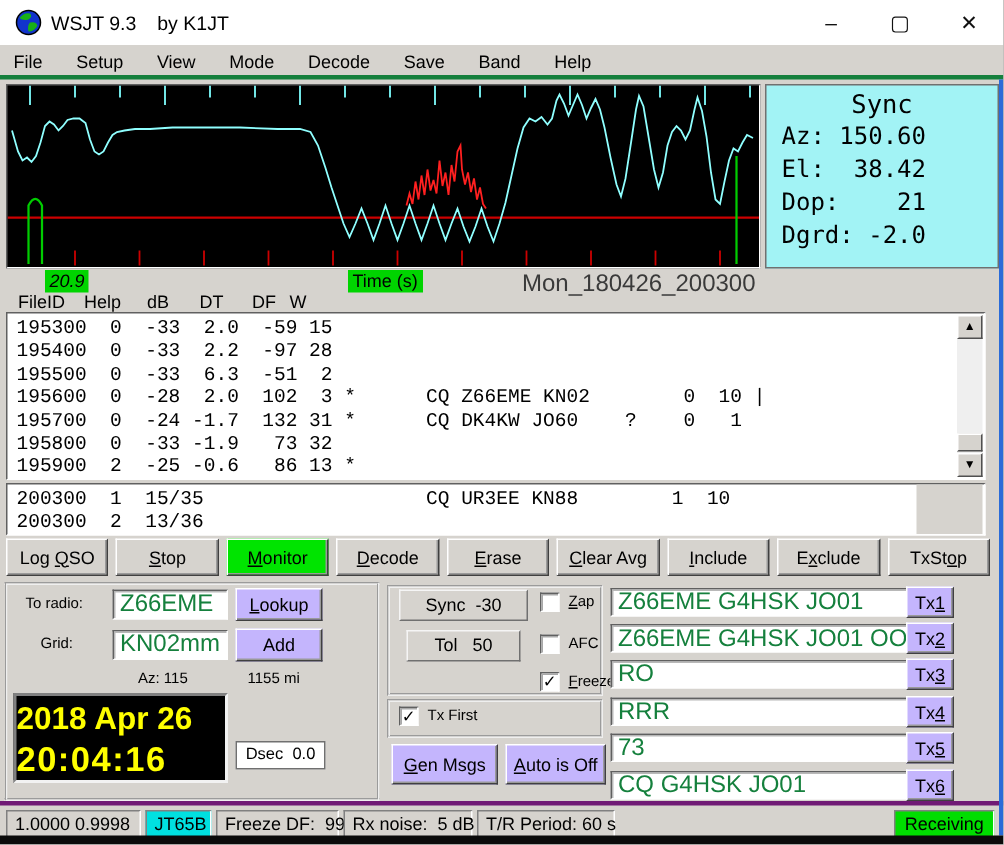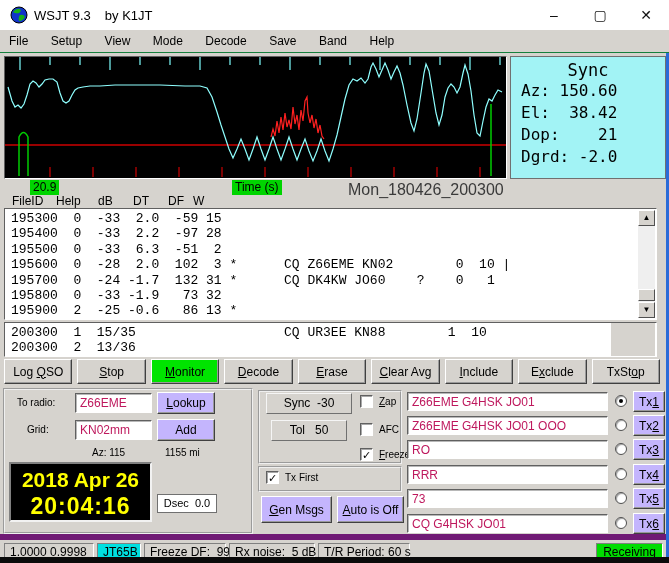--- a/index.html
+++ b/index.html
@@ -15,7 +15,7 @@
   #btn-min { right:92px; }  #btn-max { right:46px; }  #btn-close { right:0px; }
 
   
-  #menubar { position:absolute; left:0; top:30px; width:669px; height:23px; background:#d6d3ce; border-bottom:1px solid #15803d; }
+  #menubar { position:absolute; left:0; top:30px; width:669px; height:23px; background:#d6d3ce; border-bottom:3px solid #15803d; }
   .menu-item { display:inline-block; padding:4px 9px 0 9px; font-size:12px; color:#000; }
 
   

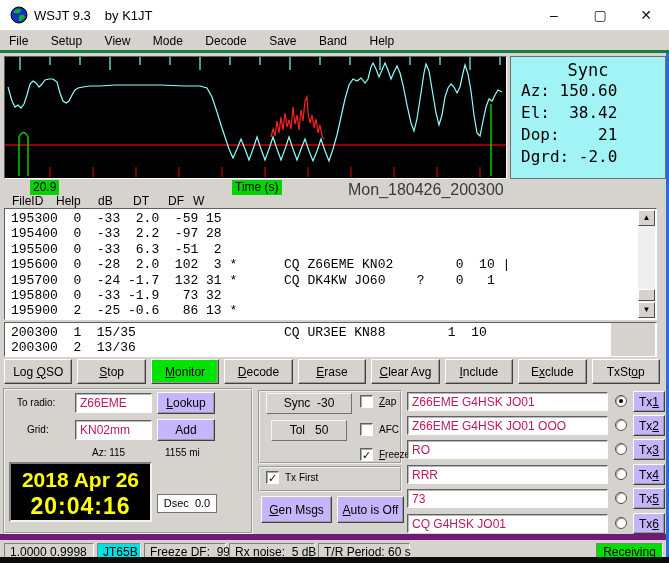--- a/index.html
+++ b/index.html
@@ -30,7 +30,7 @@
 
   
   .glabel { position:absolute; top:180px; font-size:12px; background:#00d400; color:#000; padding:0 3px; height:15px; line-height:15px; }
-  #freq-label { left:30px; }
+  #freq-label { left:30px;font-style:italic; }
   #time-label { left:232px; }
   #file-label { position:absolute; top:181px; left:348px; font-size:16px; color:#3a3a3a; }
 

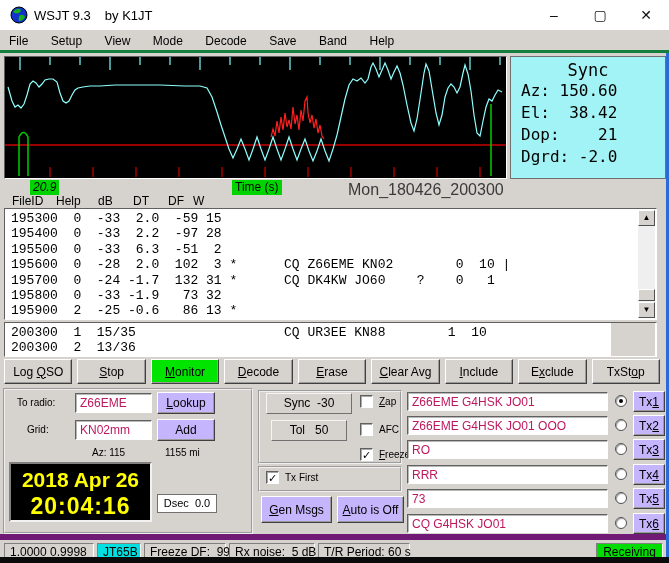--- a/index.html
+++ b/index.html
@@ -73,7 +73,7 @@
   .lbl { position:absolute; font-size:10px; color:#000; white-space:pre; }
   input.field { position:absolute; height:20px; background:#fff; border:1px solid;
                 border-color:#606060 #fff #fff #606060; box-shadow:inset 1px 1px 0 #b8b8b8;
-                font-family:"Liberation Sans", sans-serif; font-size:12px; color:#be185d; padding-left:4px; }
+                font-family:"Liberation Sans", sans-serif; font-size:16px; color:#15803d; padding-left:4px; }
   button.small { position:absolute; background:#c4b5fd; font-size:12px; color:#000;
                  border:1px solid; border-color:#fff #404040 #404040 #fff;
                  box-shadow:inset -1px -1px 0 #9a9a9a; cursor:default; }

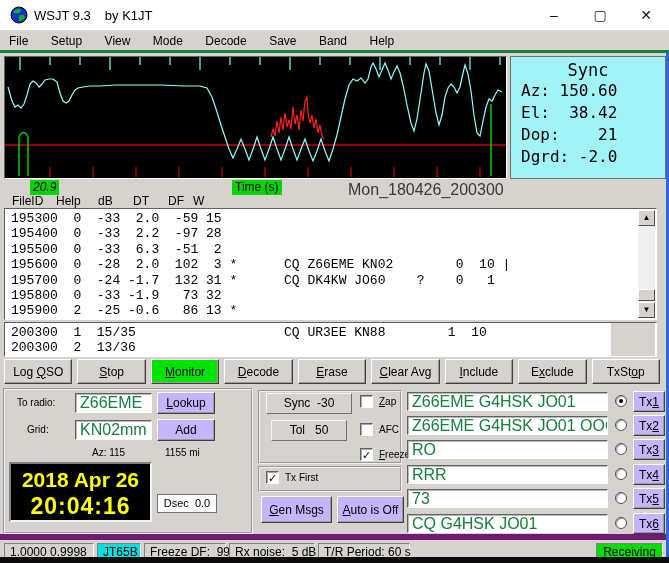--- a/index.html
+++ b/index.html
@@ -99,7 +99,7 @@
 
   
   input.txfield { position:absolute; left:407px; width:201px; height:19px; }
-  .txbtn { width:32px; height:21px; left:633px; font-size:11px; }
+  .txbtn { width:32px; height:21px; left:604px; font-size:11px; }
 
   
   #statusbar { position:absolute; left:0; top:534px; width:669px; height:23px; background:#d6d3ce;

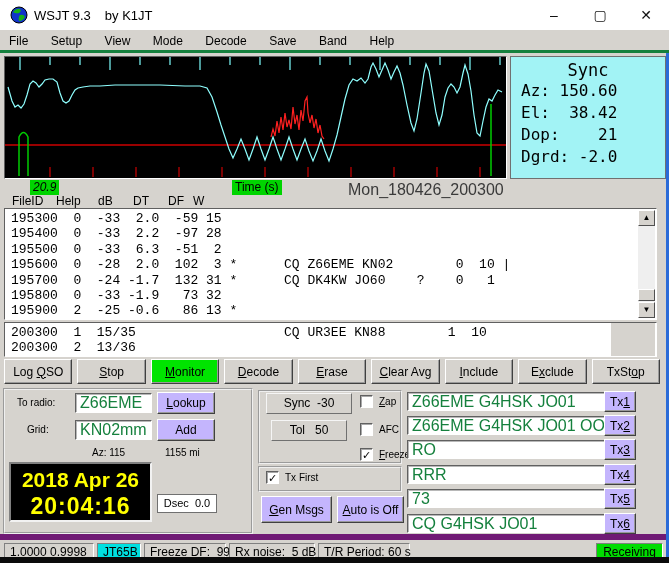--- a/index.html
+++ b/index.html
@@ -79,7 +79,7 @@
                  box-shadow:inset -1px -1px 0 #9a9a9a; cursor:default; }
 
   #clock { position:absolute; left:9px; top:76px; width:143px; height:60px; background:#000;
-           border:2px solid; border-color:#808080 #f2f2f2 #f2f2f2 #808080; text-align:center; }
+           border:2px solid; border-color:#808080 #f2f2f2 #f2f2f2 #808080; }
   #clock-date { color:#ffff00; font-size:21px; font-weight:bold; margin-top:4px; }
   #clock-time { color:#ffff00; font-size:23px; font-weight:bold; margin-top:1px; letter-spacing:1px; }
   #dsec-box { position:absolute; left:157px; top:108px; width:60px; height:19px; background:#fff;

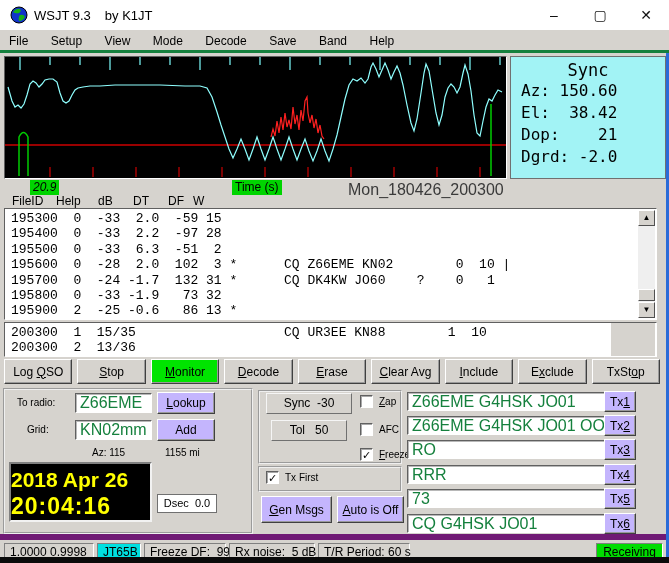--- a/index.html
+++ b/index.html
@@ -103,7 +103,7 @@
 
   
   #statusbar { position:absolute; left:0; top:534px; width:669px; height:23px; background:#d6d3ce;
-               border-top:6px solid #701a75; }
+               border-top:3px solid #701a75; }
   .seg { position:absolute; top:3px; height:19px; font-size:12px; color:#000; line-height:17px;
          padding:0 5px; border:1px solid; border-color:#808080 #fff #fff #808080; white-space:pre; }
   #seg-calib { left:4px; width:90px; }

